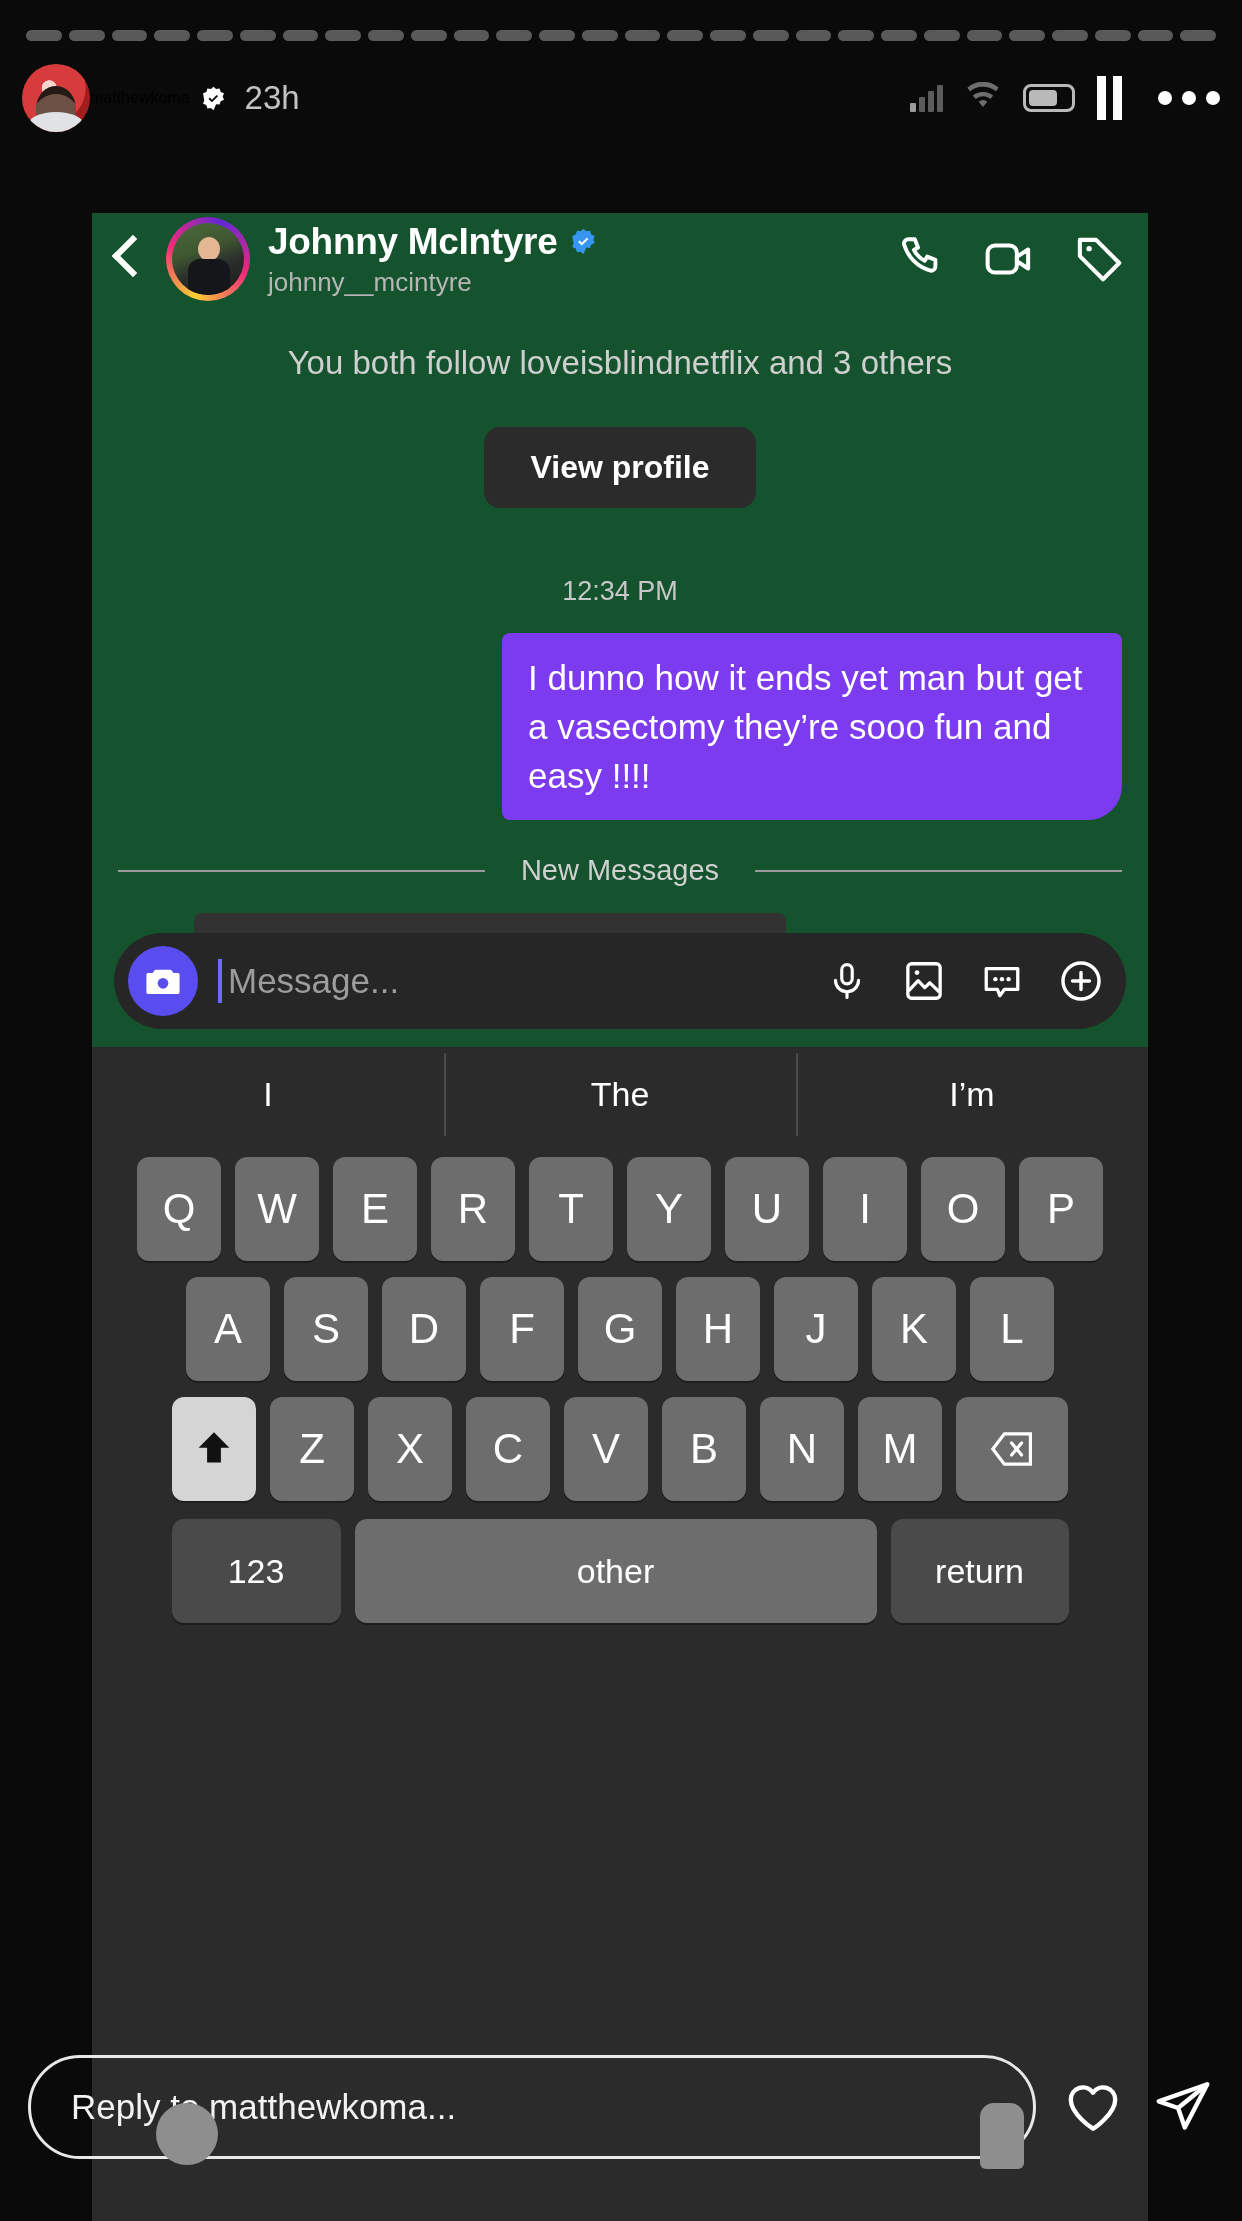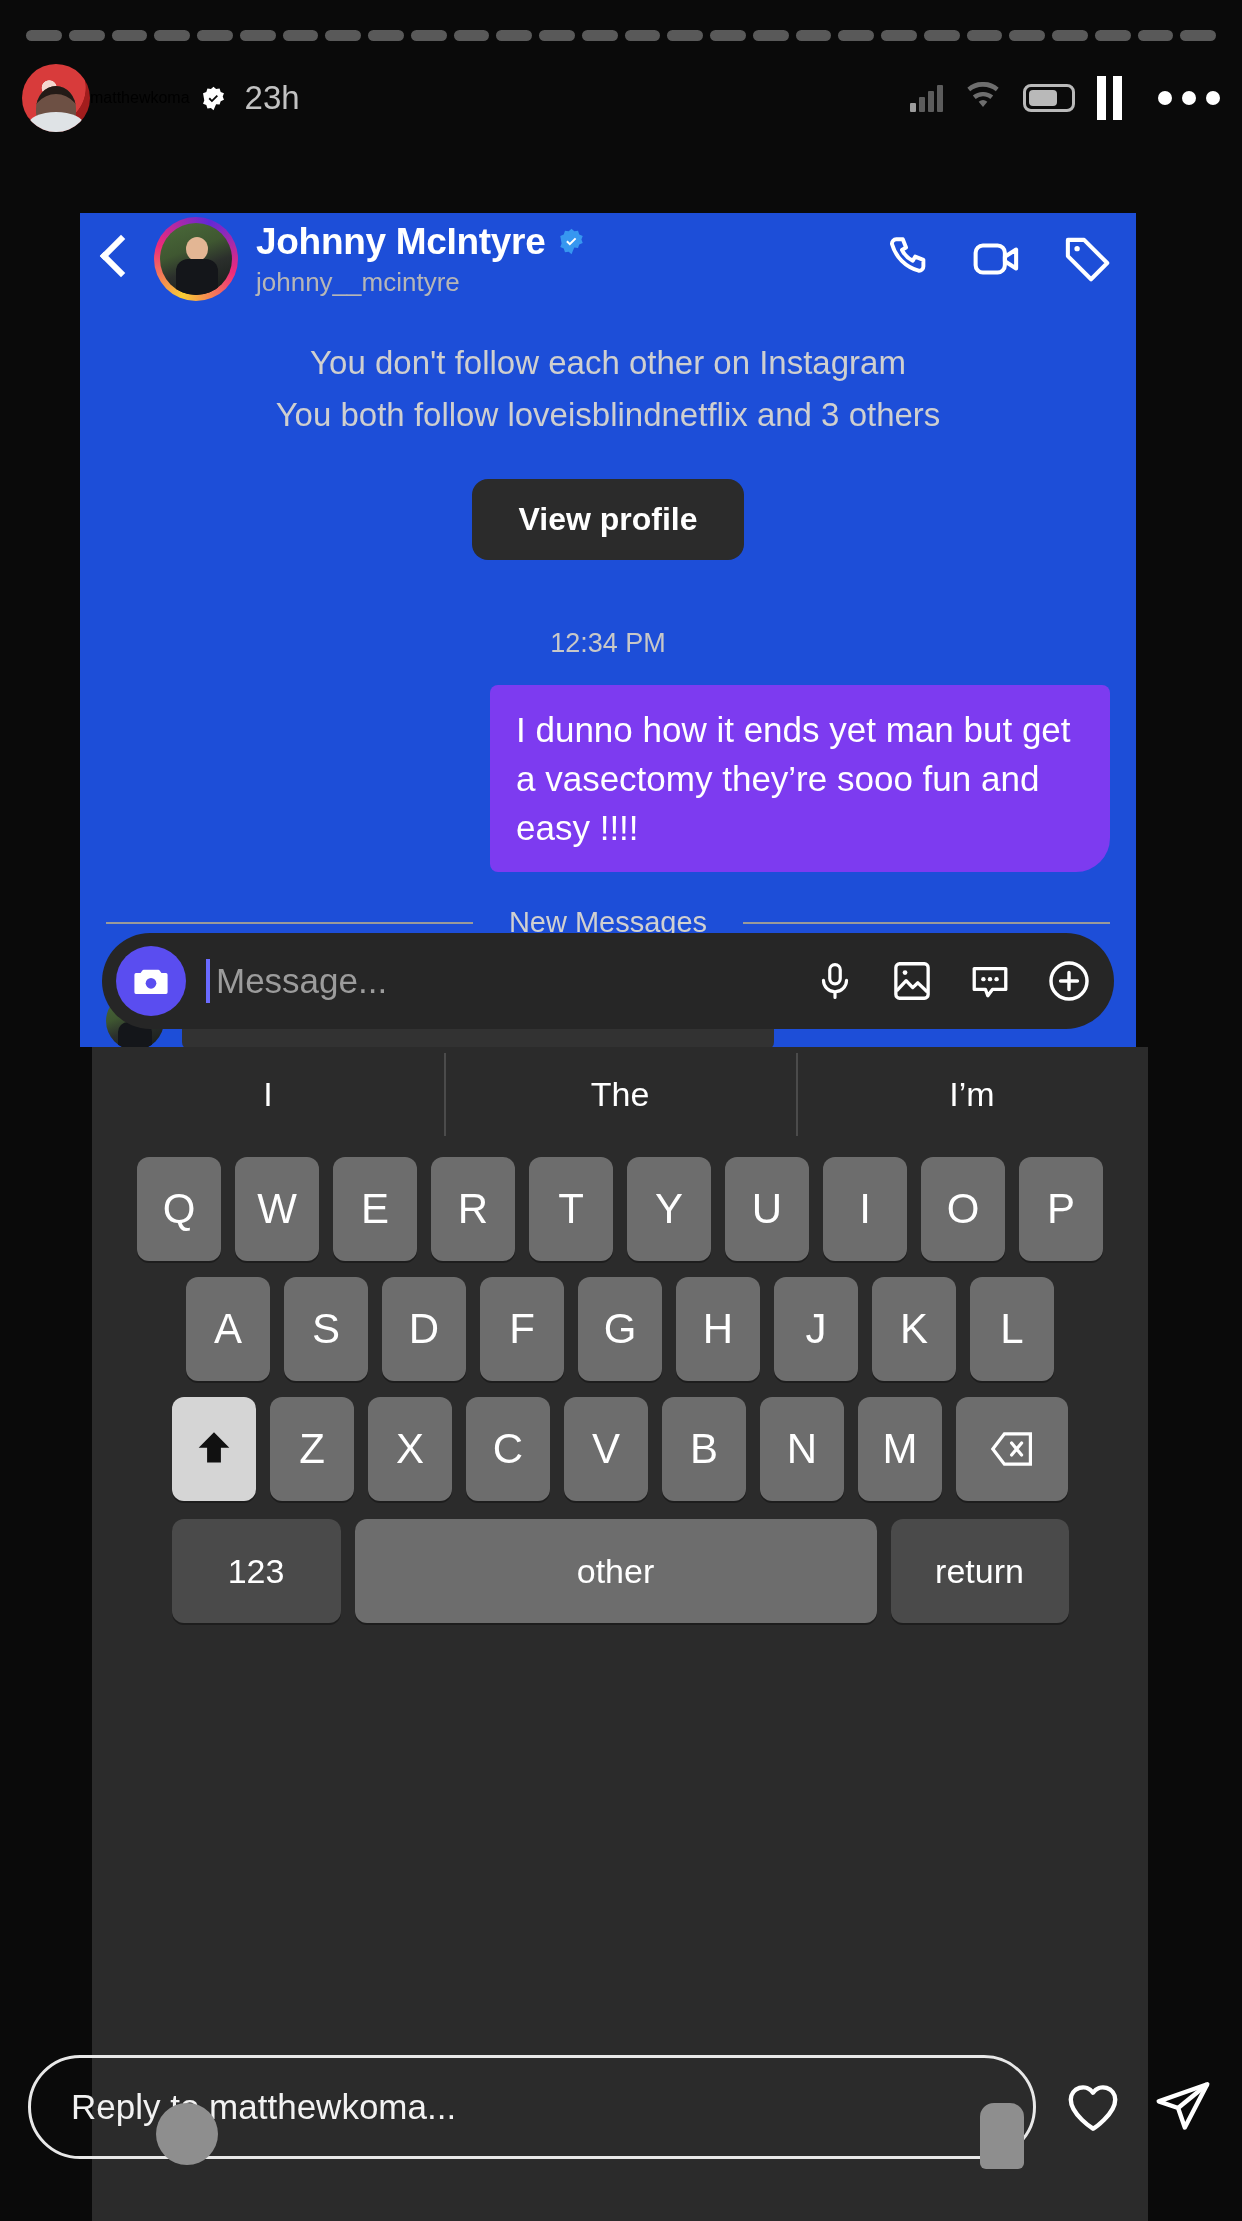--- a/index.html
+++ b/index.html
@@ -67,8 +67,8 @@
 
   
   .dm-card {
-    position: absolute; left: 80px; top: 213px; width: 1056px; height: 834px;
-    background: #1d4ed8; overflow: hidden;
+    position: absolute; left: 92px; top: 213px; width: 1056px; height: 834px;
+    background: #14532d; overflow: hidden;
   }
   .dm-header {
     height: 92px; display: flex; align-items: center; padding: 0 22px 0 18px;

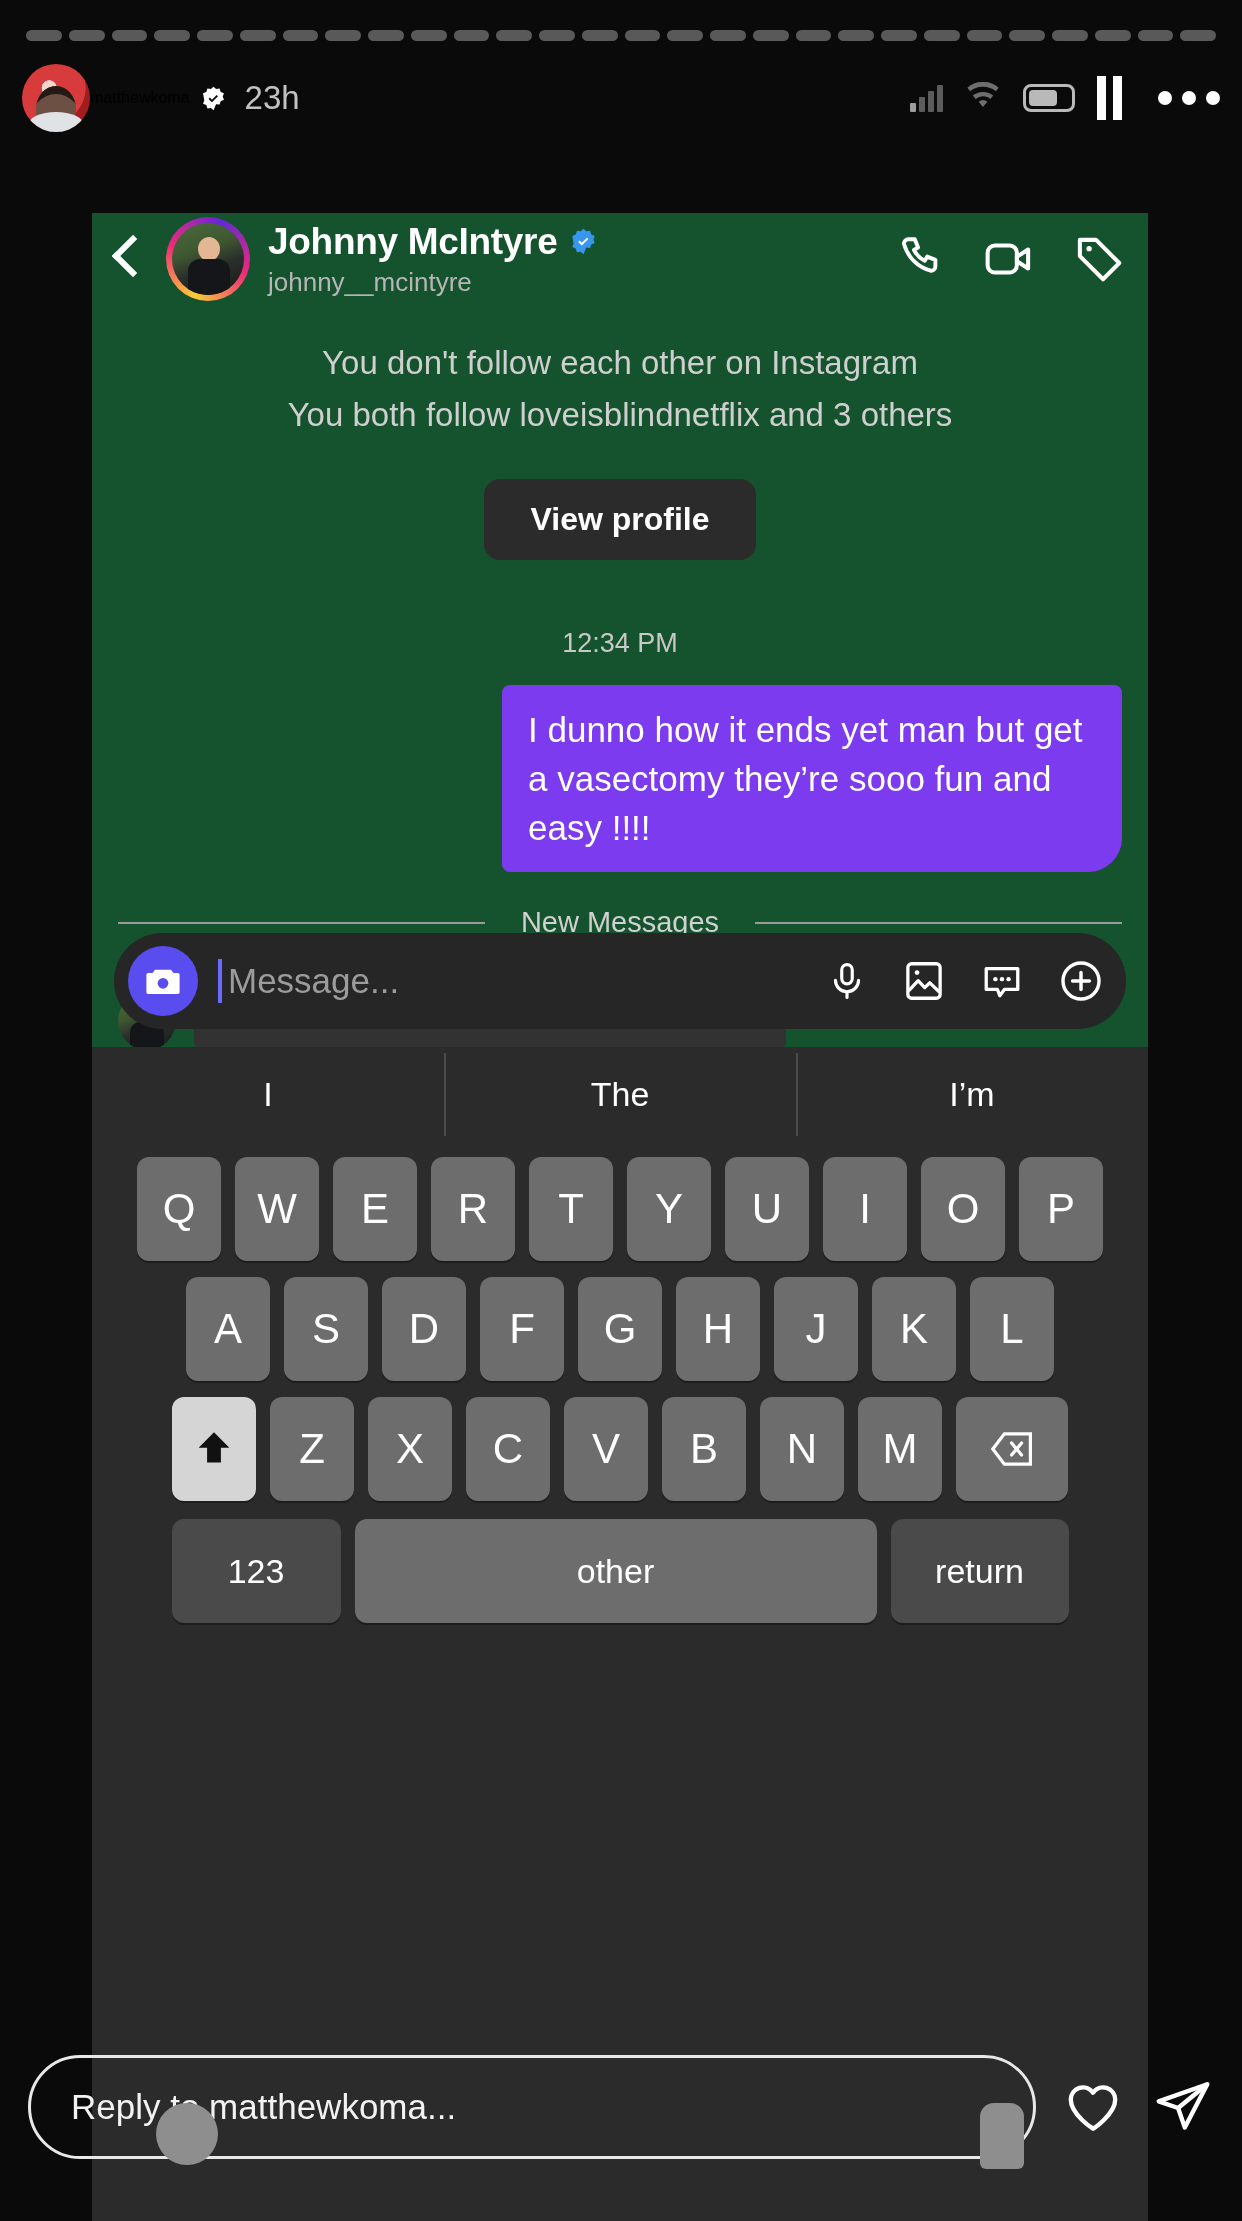--- a/index.html
+++ b/index.html
@@ -328,7 +328,6 @@
 
       <div class="meta-lines">
         <div class="meta-clip"></div>
-        <div>You don't follow each other on Instagram</div>
         <div>You both follow loveisblindnetflix and 3 others</div>
       </div>
 

